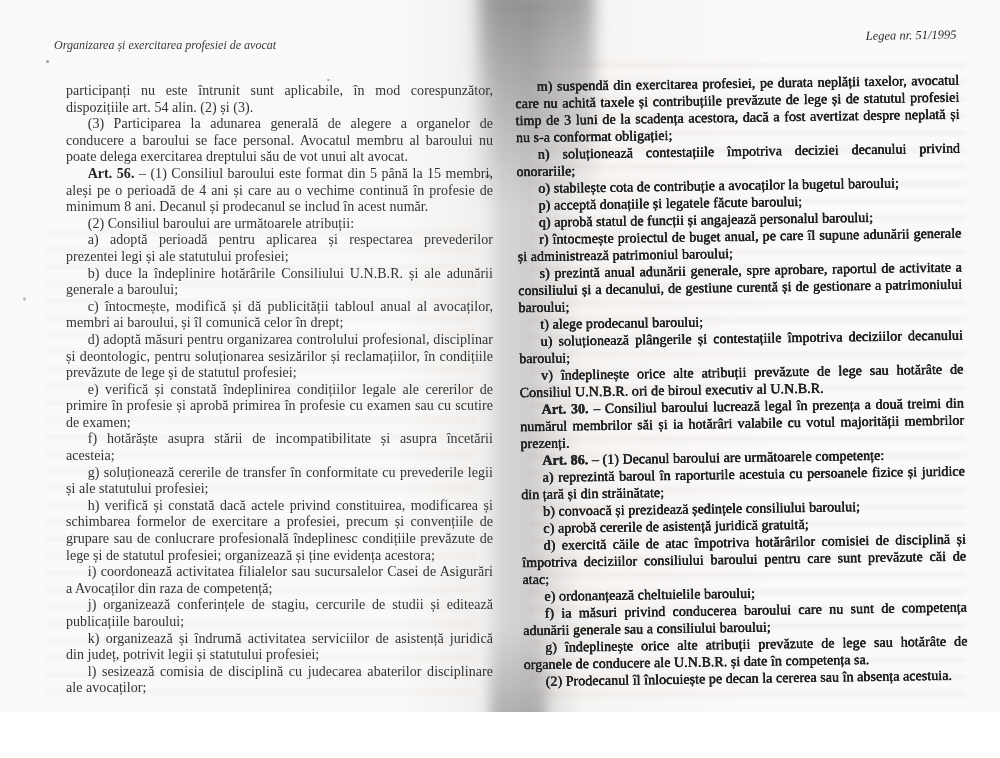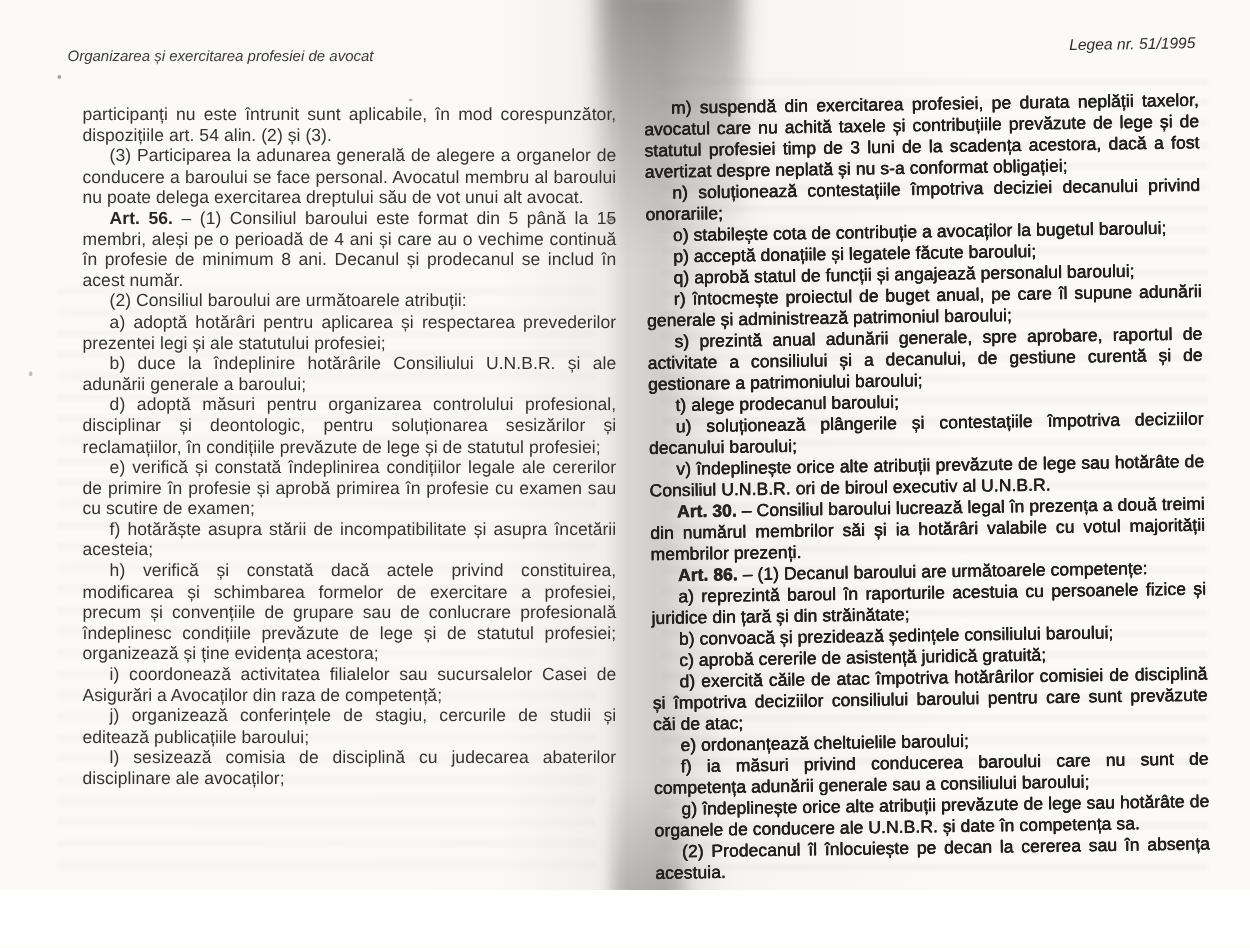--- a/index.html
+++ b/index.html
@@ -8,7 +8,7 @@
     width:1000px;height:712px;
     overflow:hidden;
     background:#faf9f7;
-    font-family:Liberation Sans, sans-serif;
+    font-family:Liberation Serif, serif;
   }
   
   .page{position:absolute;top:0;height:758px;}

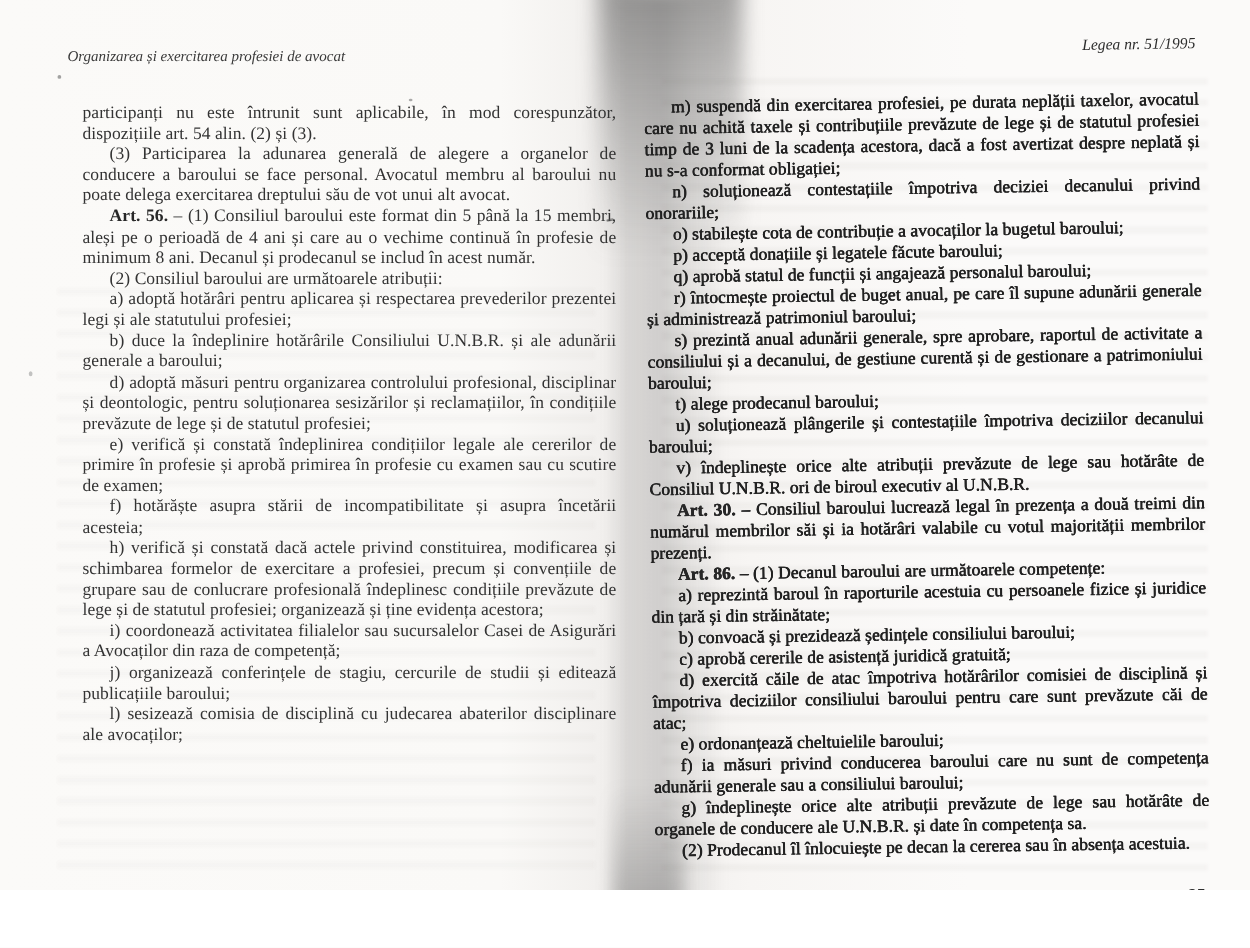--- a/index.html
+++ b/index.html
@@ -104,7 +104,7 @@
       <p class="indent">(3) Participarea la adunarea generală de alegere a organelor de conducere a baroului se face personal. Avocatul membru al baroului nu poate delega exercitarea dreptului său de vot unui alt avocat.</p>
       <p class="indent"><b>Art. 56.</b> – (1) Consiliul baroului este format din 5 până la 15 membri, aleși pe o perioadă de 4 ani și care au o vechime continuă în profesie de minimum 8 ani. Decanul și prodecanul se includ în acest număr.</p>
       <p class="indent">(2) Consiliul baroului are următoarele atribuții:</p>
-      <p class="indent">a) adoptă hotărâri pentru aplicarea și respectarea prevederilor prezentei legi și ale statutului profesiei;</p>
+      <p class="indent">a) adoptă perioadă pentru aplicarea și respectarea prevederilor prezentei legi și ale statutului profesiei;</p>
       <p class="indent">b) duce la îndeplinire hotărârile Consiliului U.N.B.R. și ale adunării generale a baroului;</p>
       <p class="indent">d) adoptă măsuri pentru organizarea controlului profesional, disciplinar și deontologic, pentru soluționarea sesizărilor și reclamațiilor, în condițiile prevăzute de lege și de statutul profesiei;</p>
       <p class="indent">e) verifică și constată îndeplinirea condițiilor legale ale cererilor de primire în profesie și aprobă primirea în profesie cu examen sau cu scutire de examen;</p>

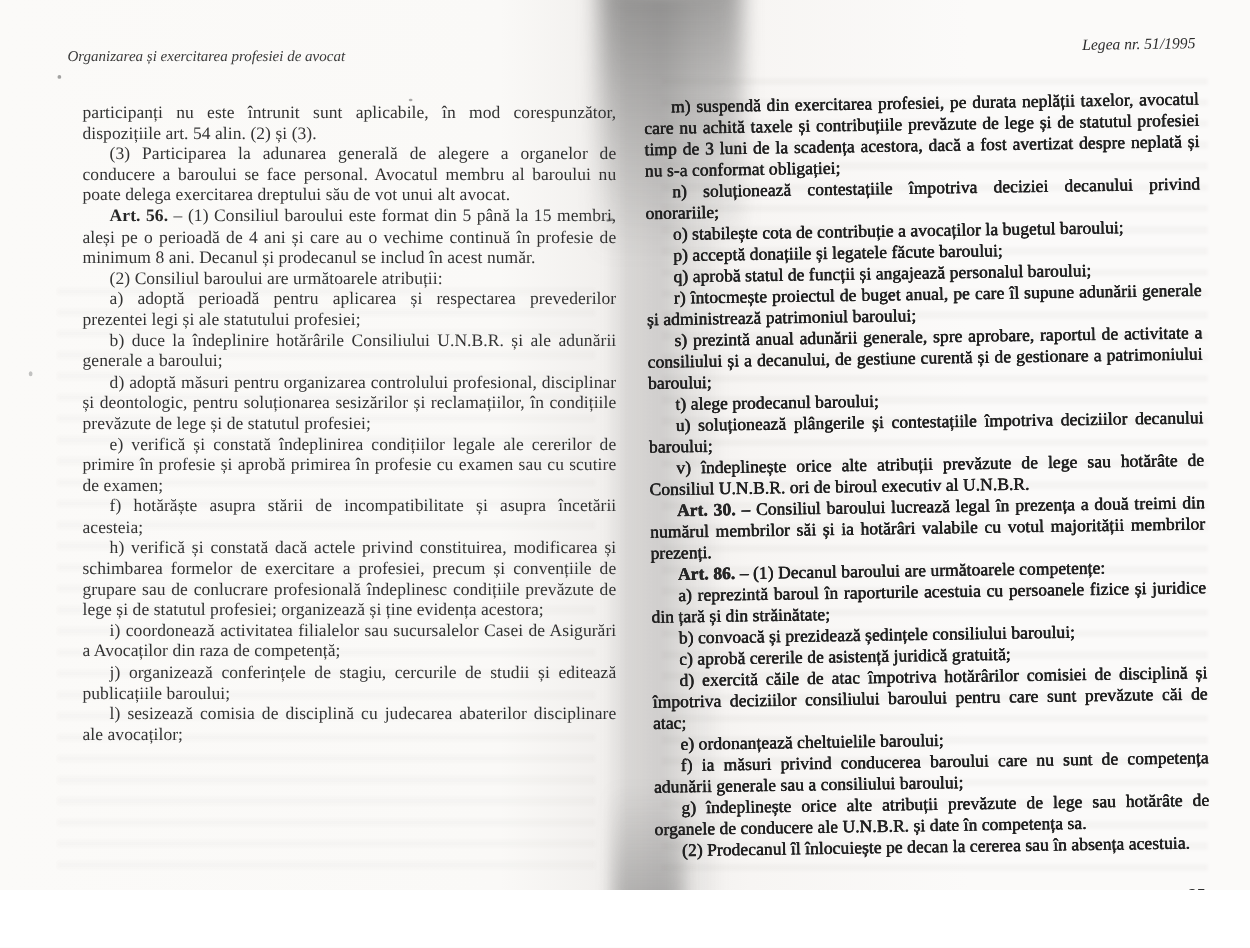--- a/index.html
+++ b/index.html
@@ -106,6 +106,7 @@
       <p class="indent">(2) Consiliul baroului are următoarele atribuții:</p>
       <p class="indent">a) adoptă perioadă pentru aplicarea și respectarea prevederilor prezentei legi și ale statutului profesiei;</p>
       <p class="indent">b) duce la îndeplinire hotărârile Consiliului U.N.B.R. și ale adunării generale a baroului;</p>
+      <p class="indent">c) întocmește, modifică și dă publicității tabloul anual al avocaților, membri ai baroului, și îl comunică celor în drept;</p>
       <p class="indent">d) adoptă măsuri pentru organizarea controlului profesional, disciplinar și deontologic, pentru soluționarea sesizărilor și reclamațiilor, în condițiile prevăzute de lege și de statutul profesiei;</p>
       <p class="indent">e) verifică și constată îndeplinirea condițiilor legale ale cererilor de primire în profesie și aprobă primirea în profesie cu examen sau cu scutire de examen;</p>
       <p class="indent">f) hotărăște asupra stării de incompatibilitate și asupra încetării acesteia;</p>

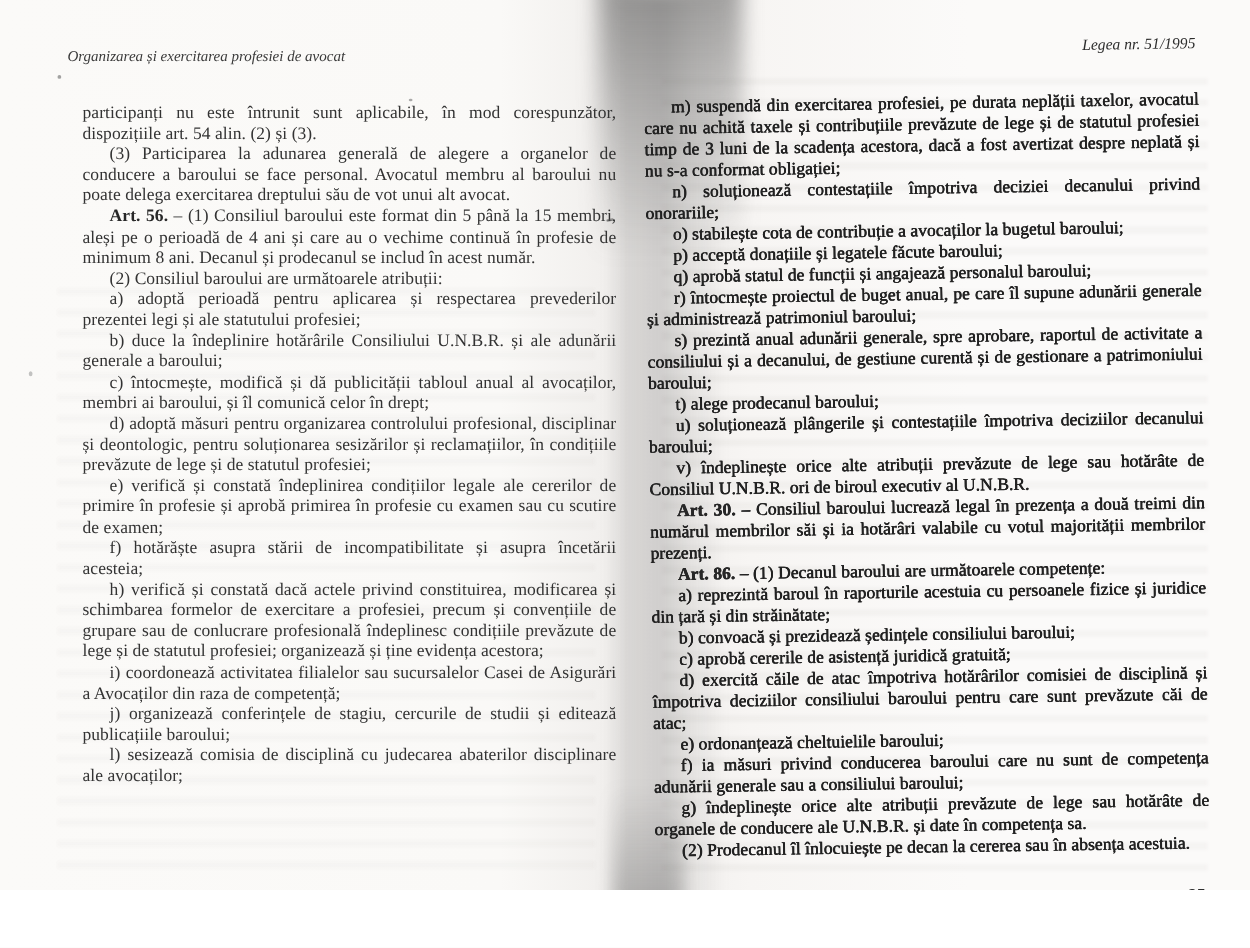--- a/index.html
+++ b/index.html
@@ -110,6 +110,7 @@
       <p class="indent">d) adoptă măsuri pentru organizarea controlului profesional, disciplinar și deontologic, pentru soluționarea sesizărilor și reclamațiilor, în condițiile prevăzute de lege și de statutul profesiei;</p>
       <p class="indent">e) verifică și constată îndeplinirea condițiilor legale ale cererilor de primire în profesie și aprobă primirea în profesie cu examen sau cu scutire de examen;</p>
       <p class="indent">f) hotărăște asupra stării de incompatibilitate și asupra încetării acesteia;</p>
+      <p class="indent">g) soluționează cererile de transfer în conformitate cu prevederile legii și ale statutului profesiei;</p>
       <p class="indent">h) verifică și constată dacă actele privind constituirea, modificarea și schimbarea formelor de exercitare a profesiei, precum și convențiile de grupare sau de conlucrare profesională îndeplinesc condițiile prevăzute de lege și de statutul profesiei; organizează și ține evidența acestora;</p>
       <p class="indent">i) coordonează activitatea filialelor sau sucursalelor Casei de Asigurări a Avocaților din raza de competență;</p>
       <p class="indent">j) organizează conferințele de stagiu, cercurile de studii și editează publicațiile baroului;</p>

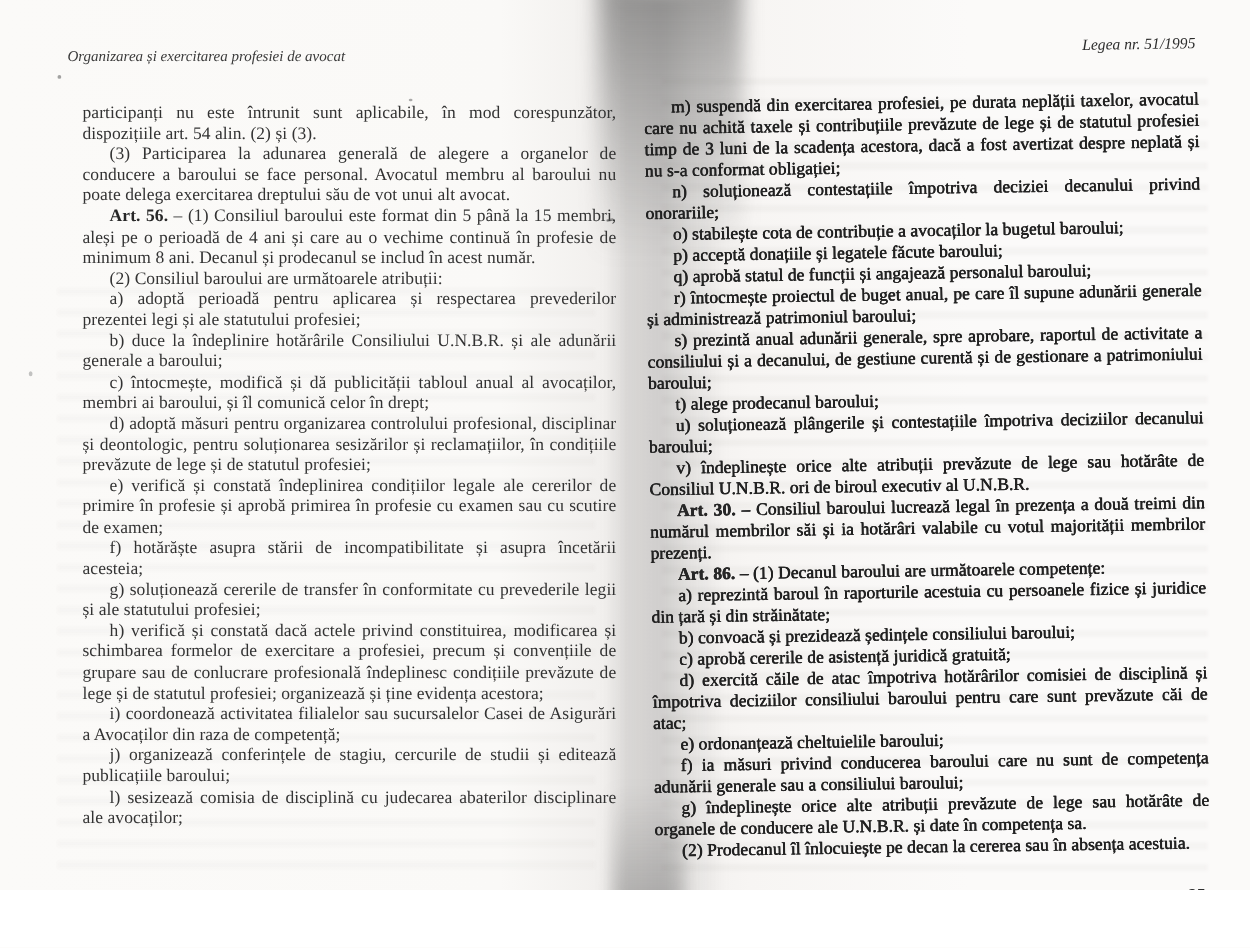--- a/index.html
+++ b/index.html
@@ -114,6 +114,7 @@
       <p class="indent">h) verifică și constată dacă actele privind constituirea, modificarea și schimbarea formelor de exercitare a profesiei, precum și convențiile de grupare sau de conlucrare profesională îndeplinesc condițiile prevăzute de lege și de statutul profesiei; organizează și ține evidența acestora;</p>
       <p class="indent">i) coordonează activitatea filialelor sau sucursalelor Casei de Asigurări a Avocaților din raza de competență;</p>
       <p class="indent">j) organizează conferințele de stagiu, cercurile de studii și editează publicațiile baroului;</p>
+      <p class="indent">k) organizează și îndrumă activitatea serviciilor de asistență juridică din județ, potrivit legii și statutului profesiei;</p>
       <p class="indent">l) sesizează comisia de disciplină cu judecarea abaterilor disciplinare ale avocaților;</p>
     </div>
 

